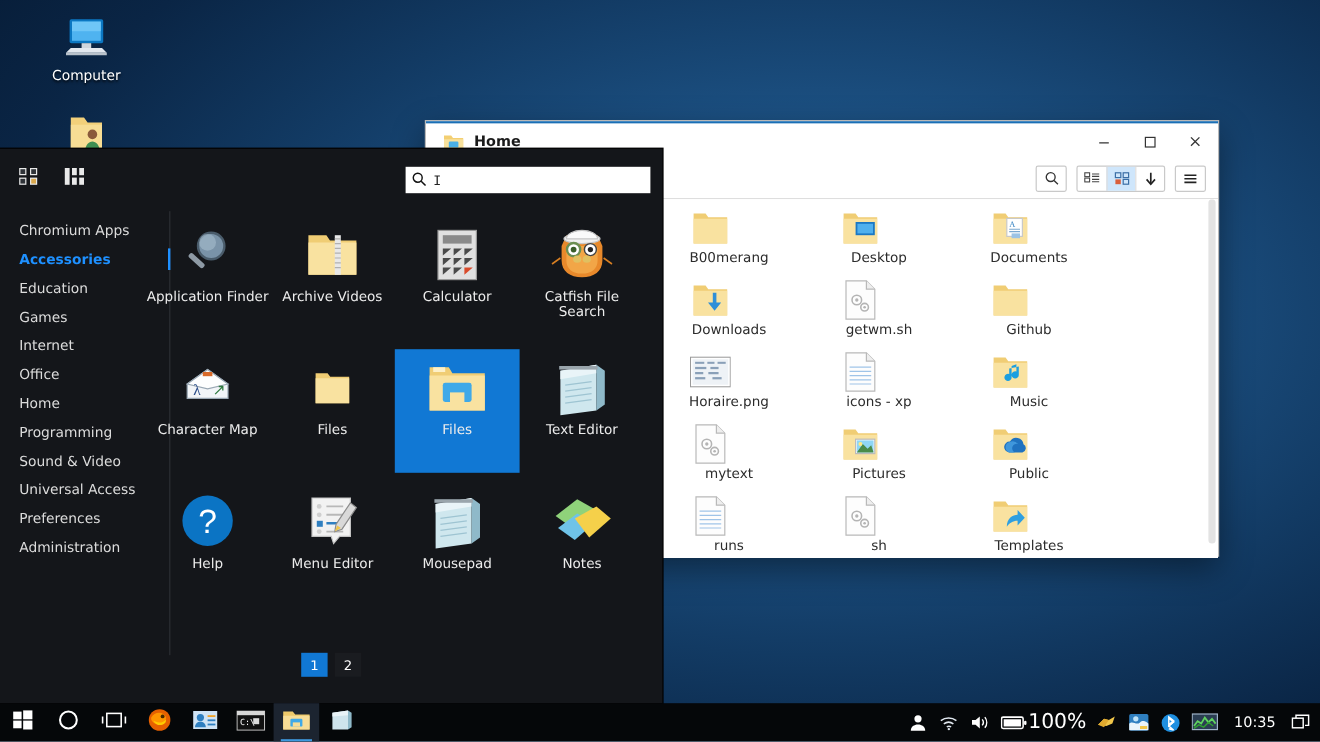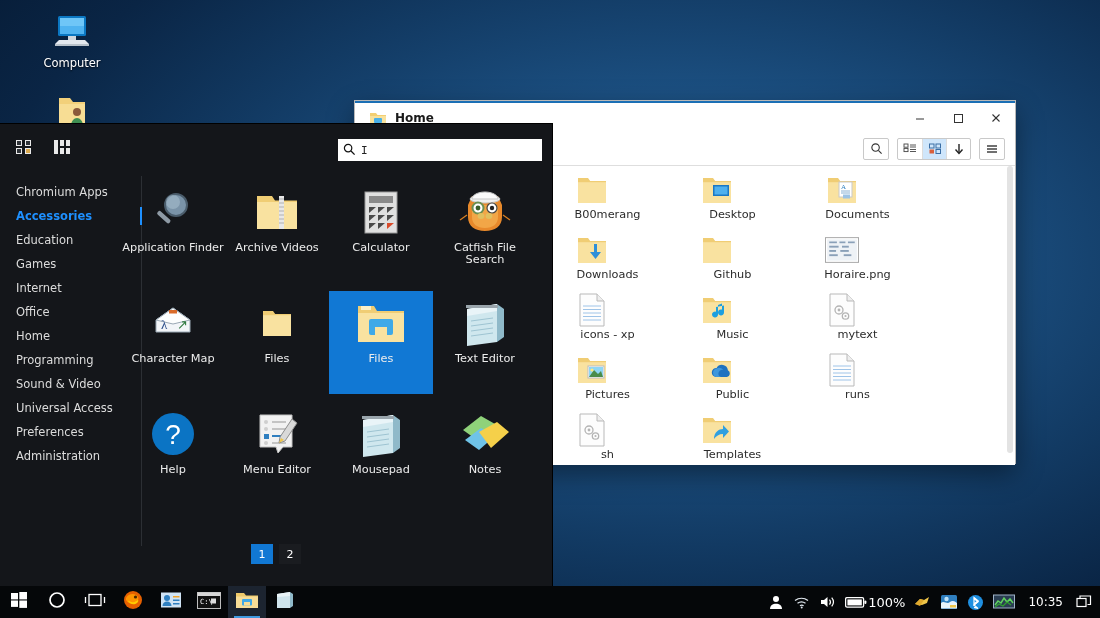--- a/index.html
+++ b/index.html
@@ -359,6 +359,21 @@
             </svg>
           </span>
           <span class="fnm">Downloads</span>
+        </div>
+        <div class="fitem">
+          <span class="fic">
+            <svg width="30" height="34" viewBox="0 0 30 34">
+  <path d="M3 1h17l7 7v25H3z" fill="#fdfdfd" stroke="#b9b9b9" stroke-width="1"></path>
+  <path d="M20 1v7h7" fill="#eee" stroke="#b9b9b9" stroke-width="1"></path>
+              <g fill="none" stroke="#b4b4b4" stroke-width="1.3">
+  <circle cx="12" cy="17" r="4"></circle>
+                <circle cx="18.5" cy="23" r="3.2"></circle>
+              </g>
+  <circle cx="12" cy="17" r="1.4" fill="#b4b4b4"></circle>
+              <circle cx="18.5" cy="23" r="1.1" fill="#b4b4b4"></circle>
+            </svg>
+          </span>
+          <span class="fnm">getwm.sh</span>
         </div>
         <div class="fitem">
           <span class="fic">

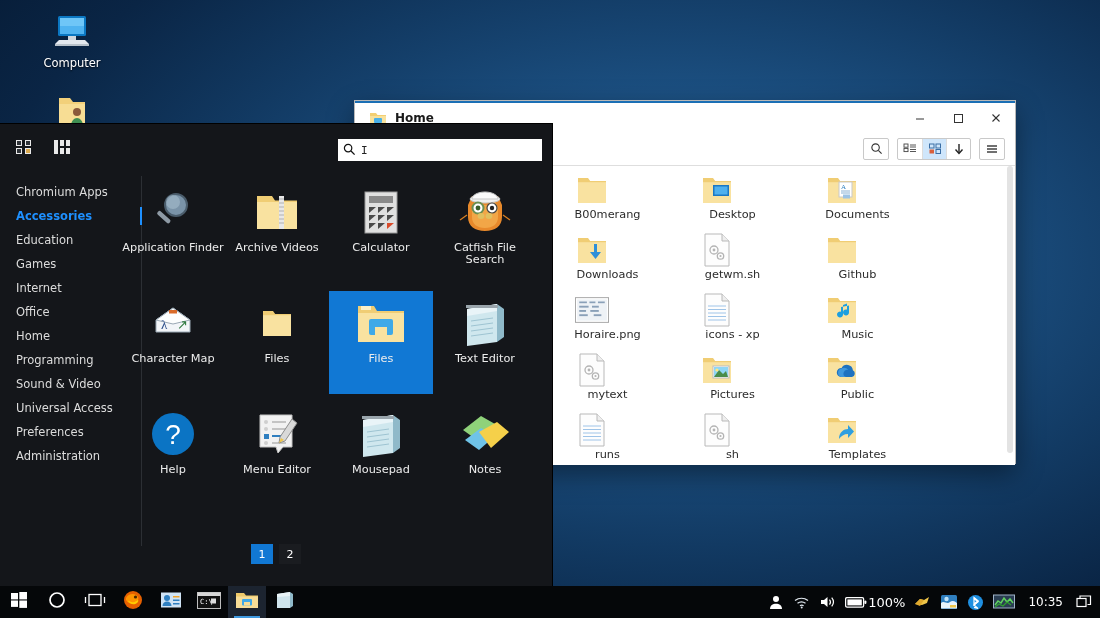--- a/index.html
+++ b/index.html
@@ -130,7 +130,7 @@
   #tray { display:flex; align-items:center; gap:9px; padding-right:8px; color:#fff; font-size:11.5px; }
   .tray-i { display:flex; align-items:center; }
   #tb-clock { font-size:12px; color:#fff; padding:0 4px; }
-  #battery { display:flex; align-items:center; gap:1px; color:#fff; font-size:13px; }
+  #battery { display:flex; align-items:center; gap:1px; color:#fff; font-size:17px; }
 </style>
 </head>
 <body>

